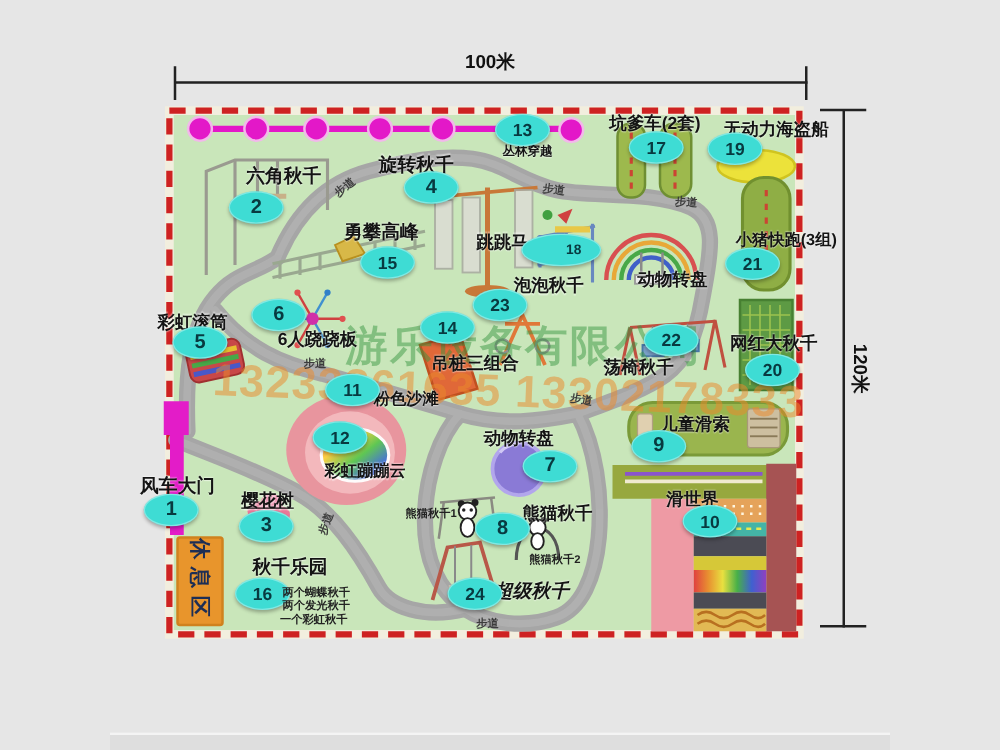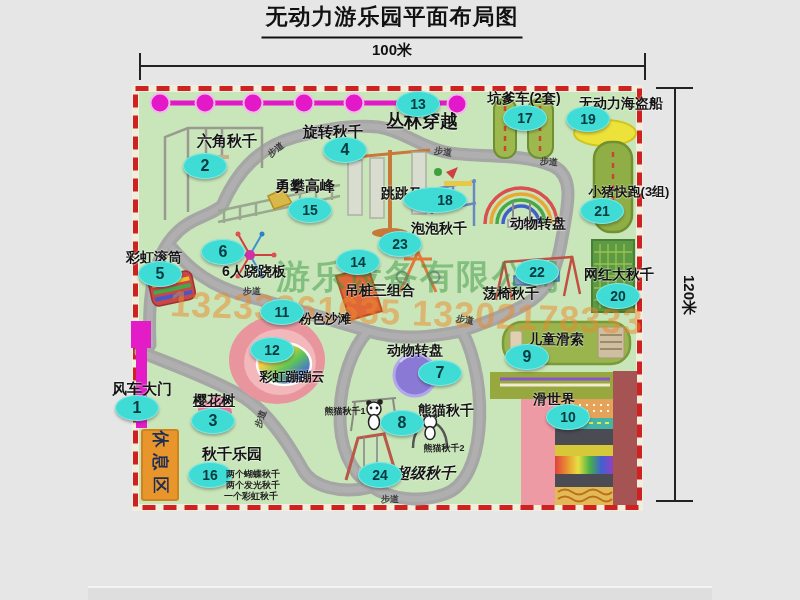--- a/index.html
+++ b/index.html
@@ -49,7 +49,6 @@
 
 <div class="stage">
 
-  <div class="title">无动力游乐园平面布局图</div>
 
   <div class="abs dim-label" style="left:392px;top:50px;transform:translate(-50%,-50%);">100米</div>
   <div class="abs dimline" style="left:140px;top:65px;width:506px;height:2px;"></div>

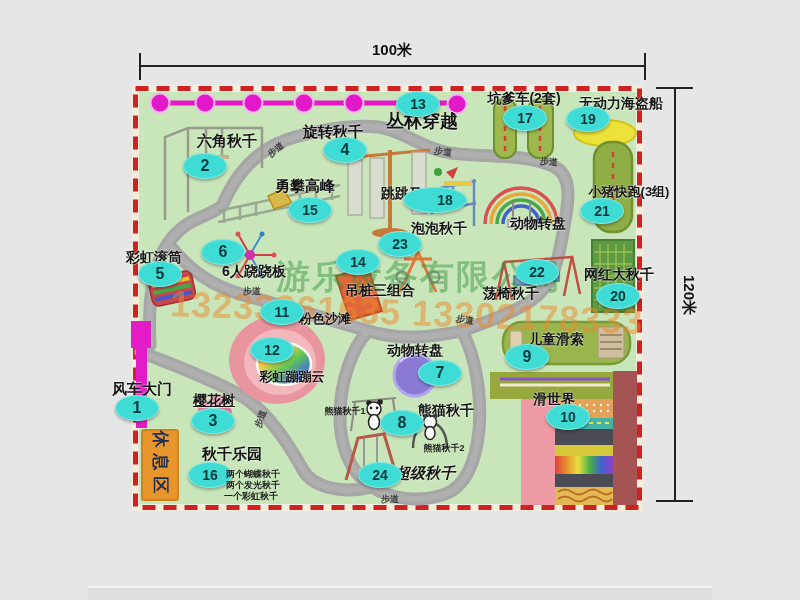--- a/index.html
+++ b/index.html
@@ -354,7 +354,7 @@
       <div class="badge" style="left: 282px; top: 312px; font-size: 14px;">11</div>
       <div class="lbl" style="left: 292px; top: 377px; font-size: 13px;">彩虹蹦蹦云</div>
       <div class="badge" style="left: 272px; top: 350px; font-size: 14px;">12</div>
-      <div class="lbl" style="left: 422px; top: 121px; font-size: 18px;">丛林穿越</div>
+      <div class="lbl" style="left: 422px; top: 121px; font-size: 10px;">丛林穿越</div>
       <div class="badge" style="left: 418px; top: 104px; font-size: 14px;">13</div>
       <div class="lbl" style="left: 380px; top: 291px; font-size: 14px;">吊桩三组合</div>
       <div class="badge" style="left: 358px; top: 262px; font-size: 14px;">14</div>

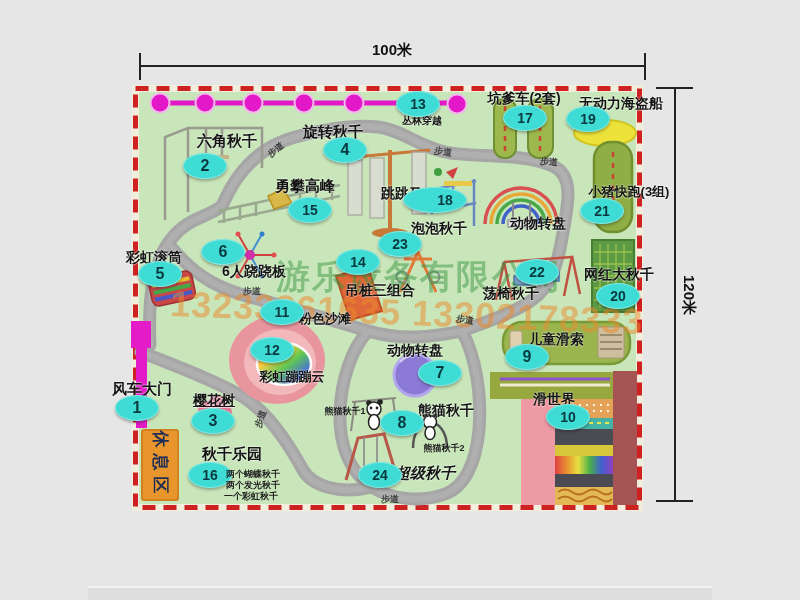--- a/index.html
+++ b/index.html
@@ -365,7 +365,7 @@
       <div class="lbl" style="left: 524px; top: 99px; font-size: 14px;">坑爹车(2套)</div>
       <div class="badge" style="left: 525px; top: 118px; font-size: 14px;">17</div>
       <div class="lbl" style="left: 402px; top: 194px; font-size: 14px;">跳跳马</div>
-      <div class="badge" style="left: 435px; top: 200px; font-size: 14px; padding-left: 20px;">18</div>
+      <div class="badge" style="left: 449px; top: 200px; font-size: 11px; padding-left: 20px;">18</div>
       <div class="lbl" style="left: 621px; top: 104px; font-size: 14px;">无动力海盗船</div>
       <div class="badge" style="left: 588px; top: 119px; font-size: 14px;">19</div>
       <div class="lbl" style="left: 619px; top: 275px; font-size: 14px;">网红大秋千</div>

